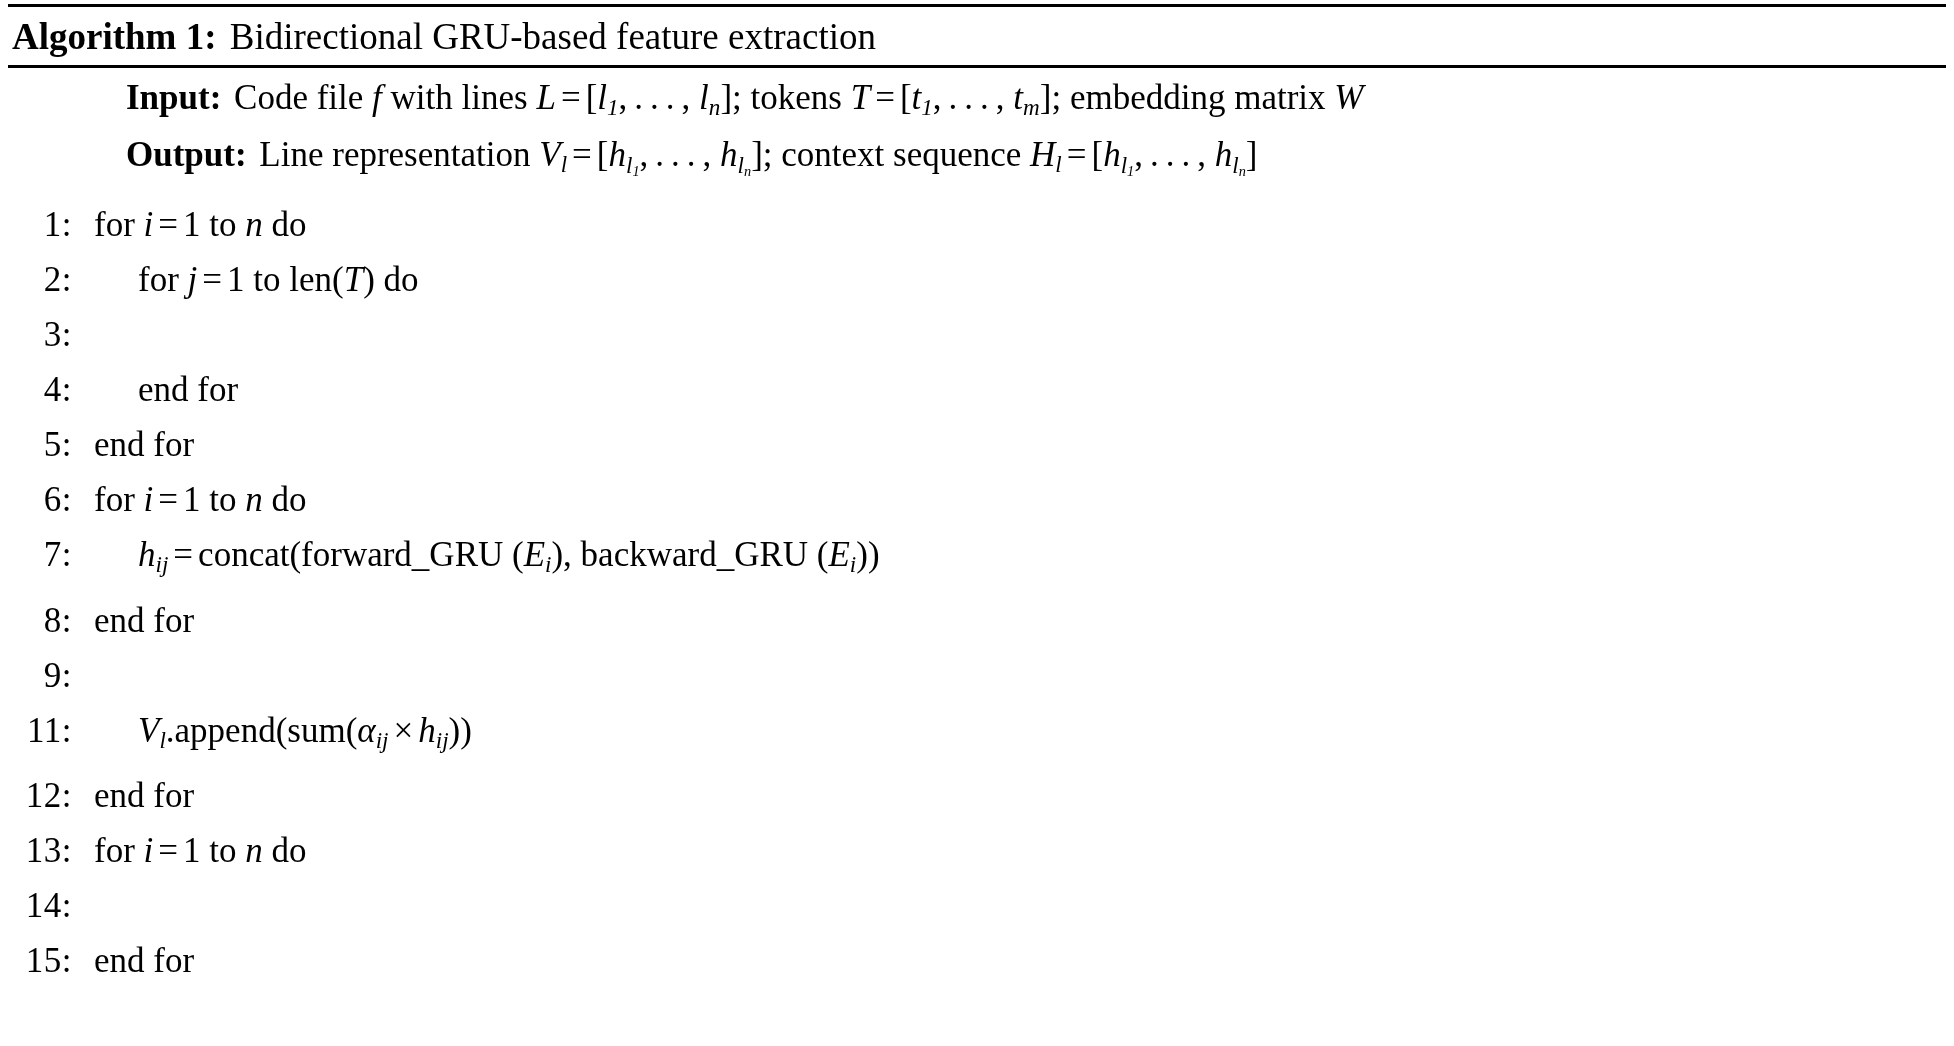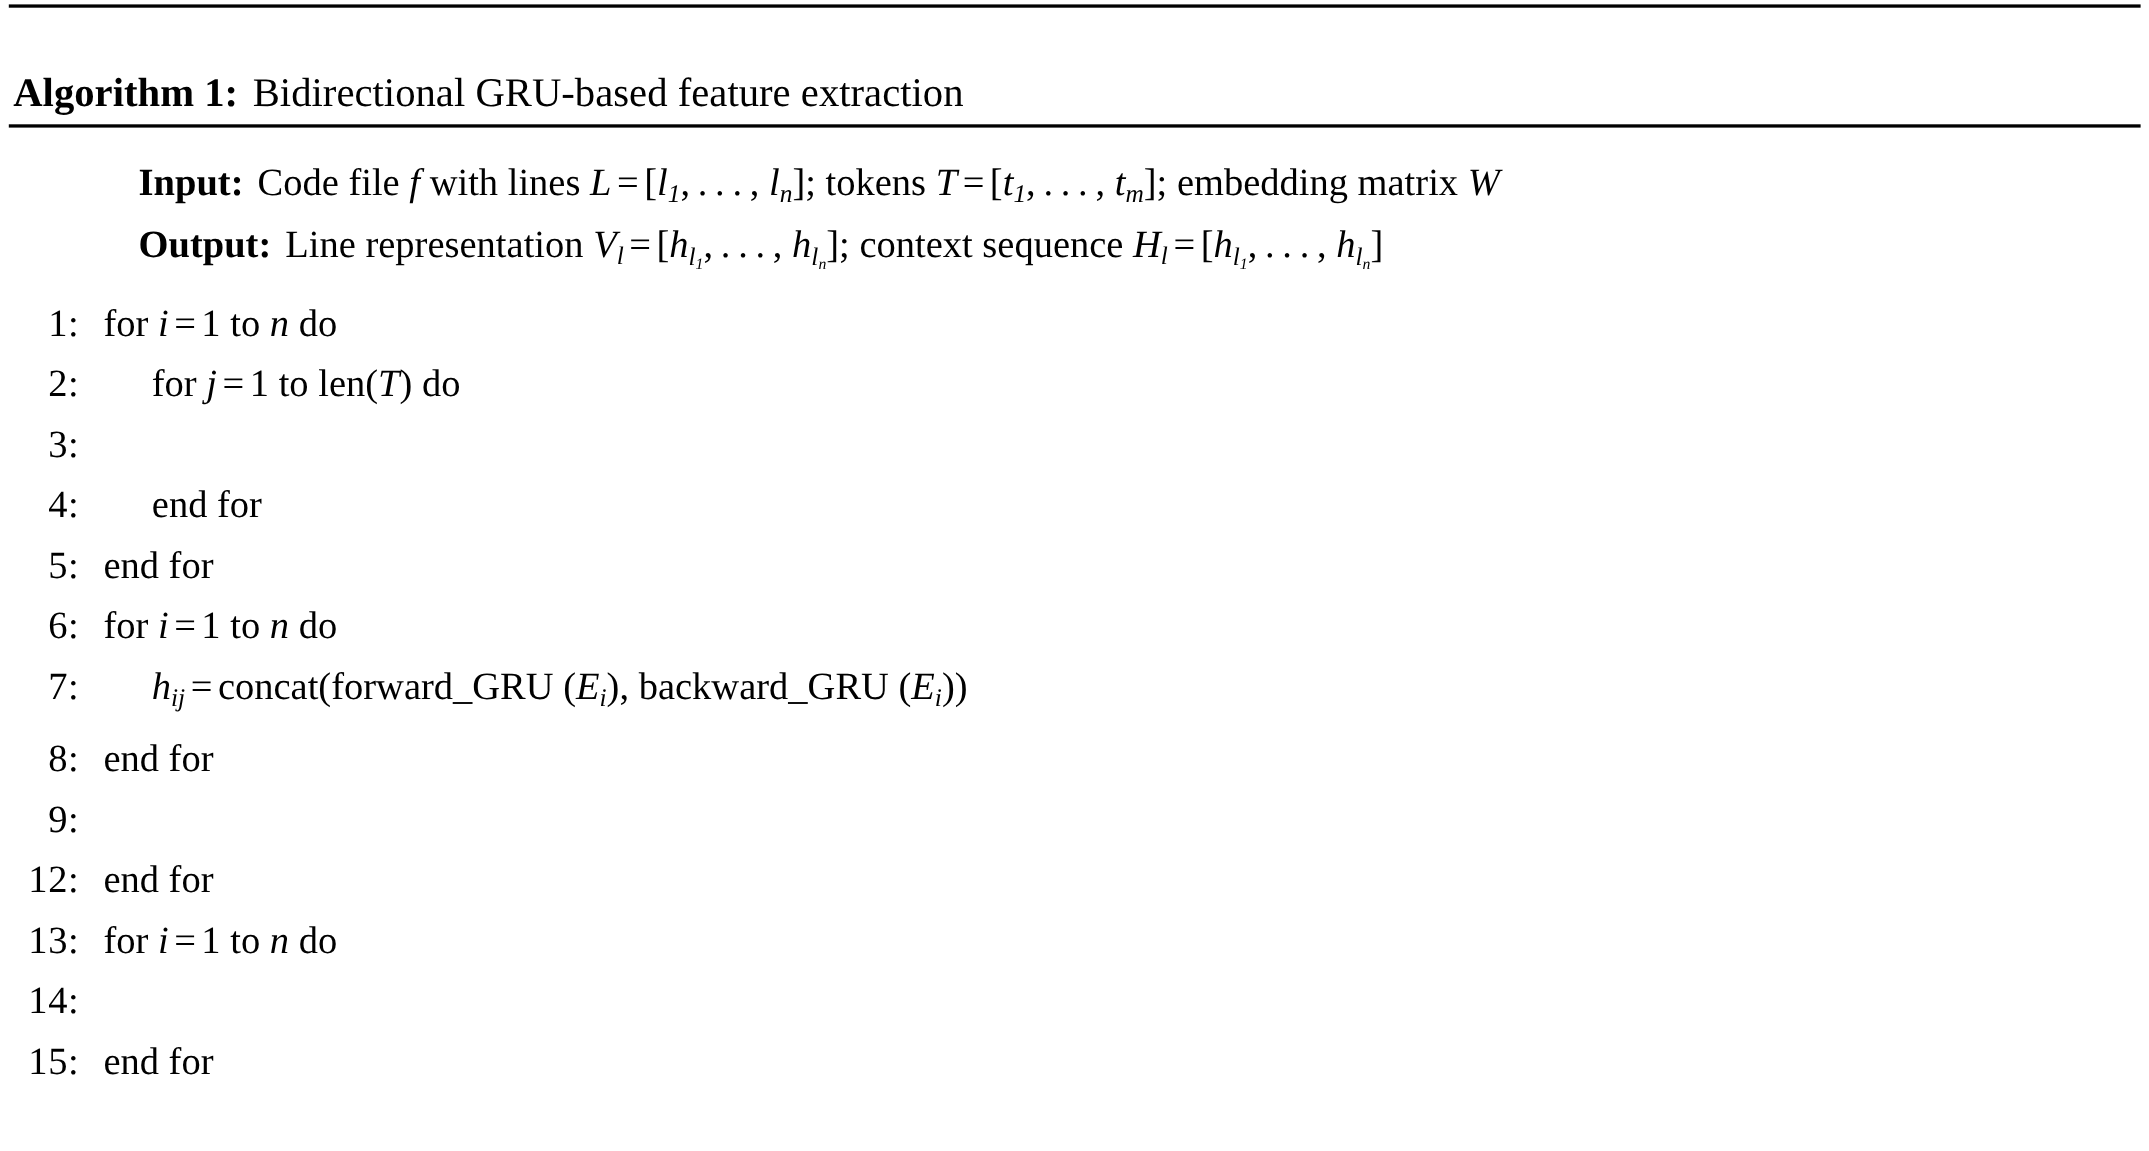--- a/index.html
+++ b/index.html
@@ -36,7 +36,6 @@
     line-height: 52px;
     padding: 4px 0 2px 4px;
     white-space: nowrap;
-    margin-top: 48px;
   }
   .caption .cap-label {
     font-weight: bold;

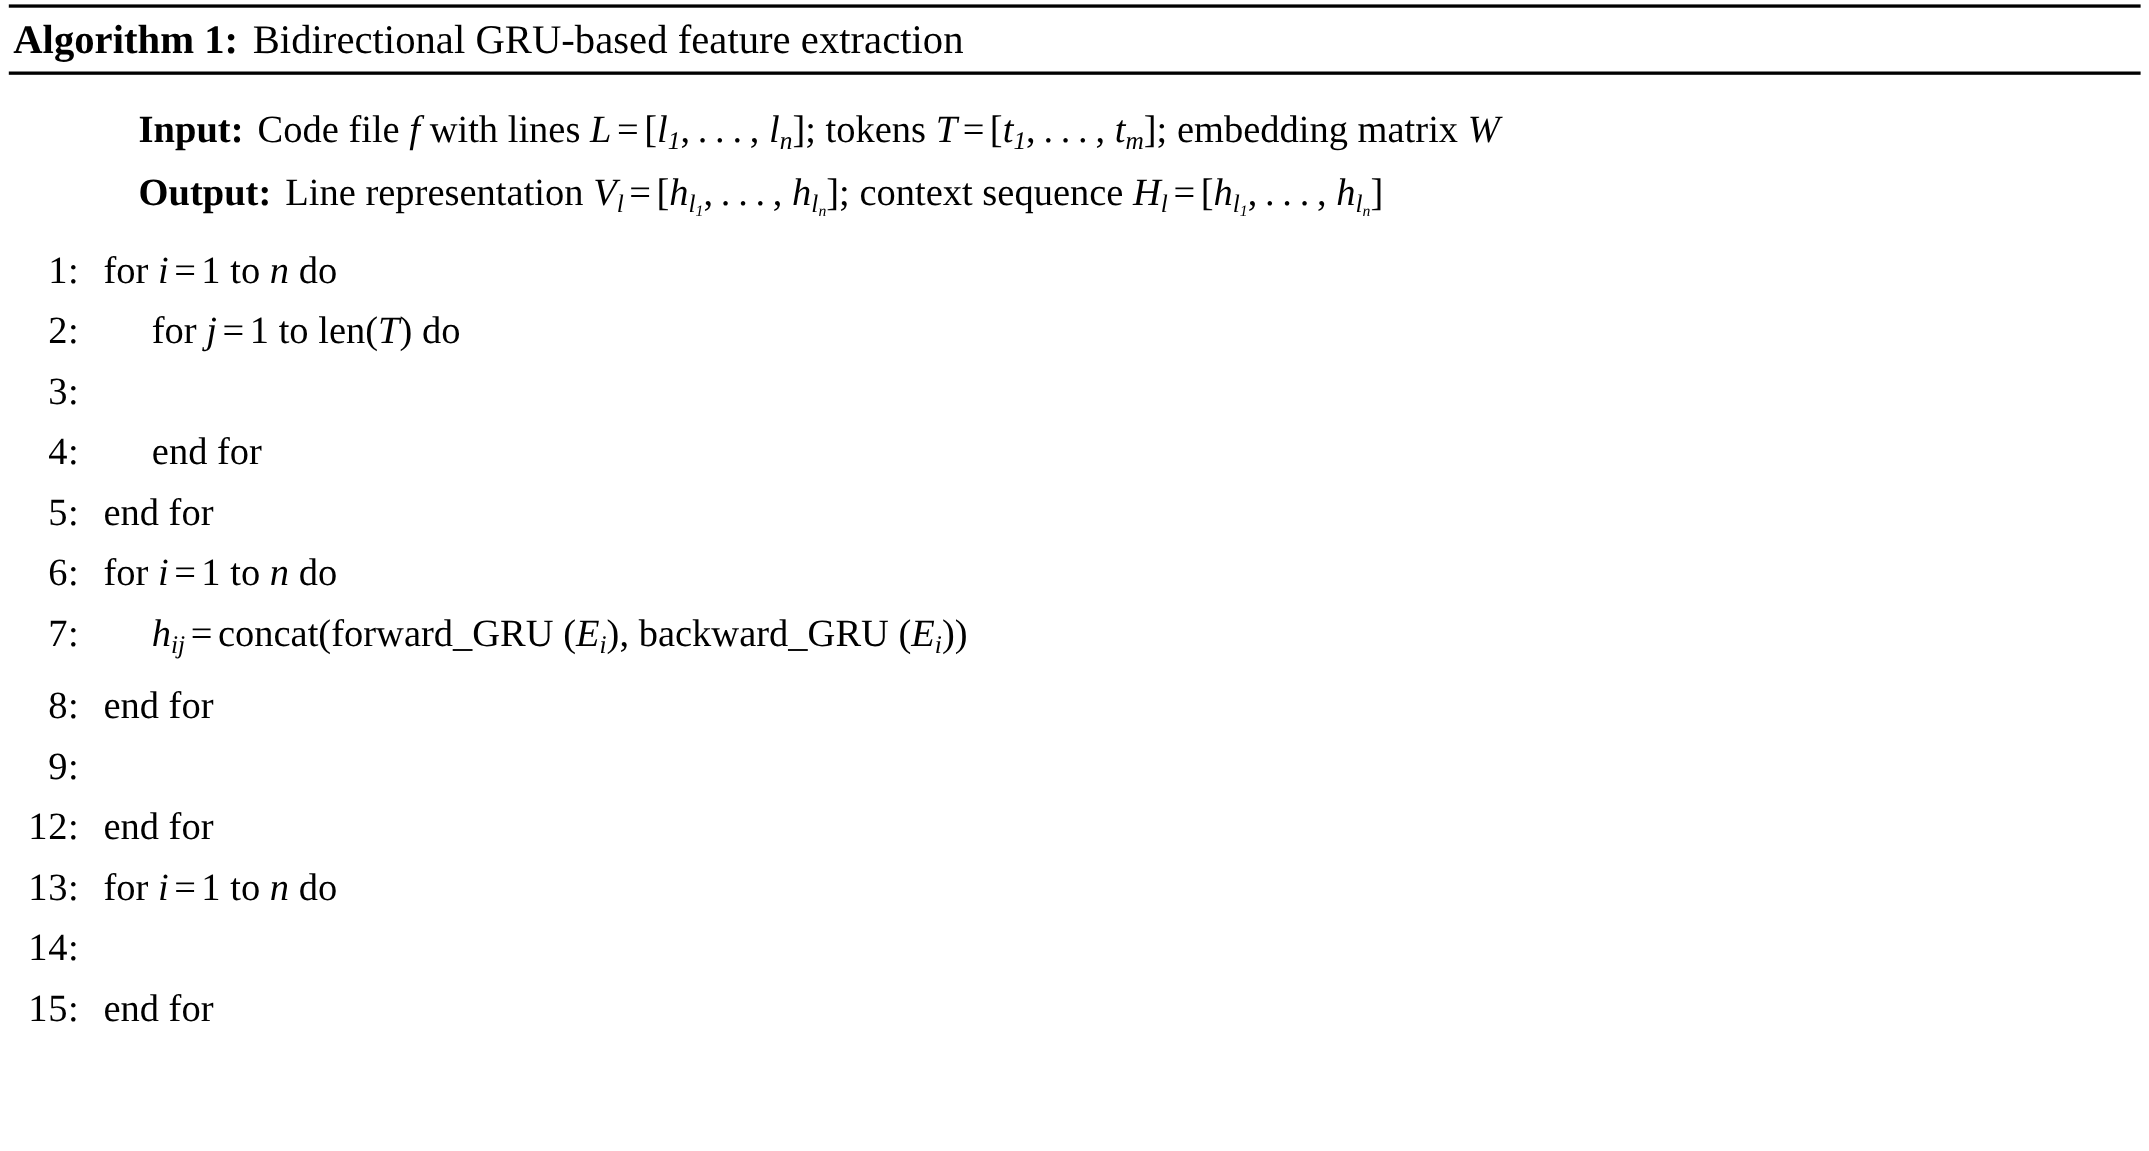--- a/index.html
+++ b/index.html
@@ -45,7 +45,7 @@
   }
 
   
-  .io-block { padding-top: 6px; margin-top: 20px; }
+  .io-block { padding-top: 6px; }
   .io-line {
     font-size: 35px;
     line-height: 47px;

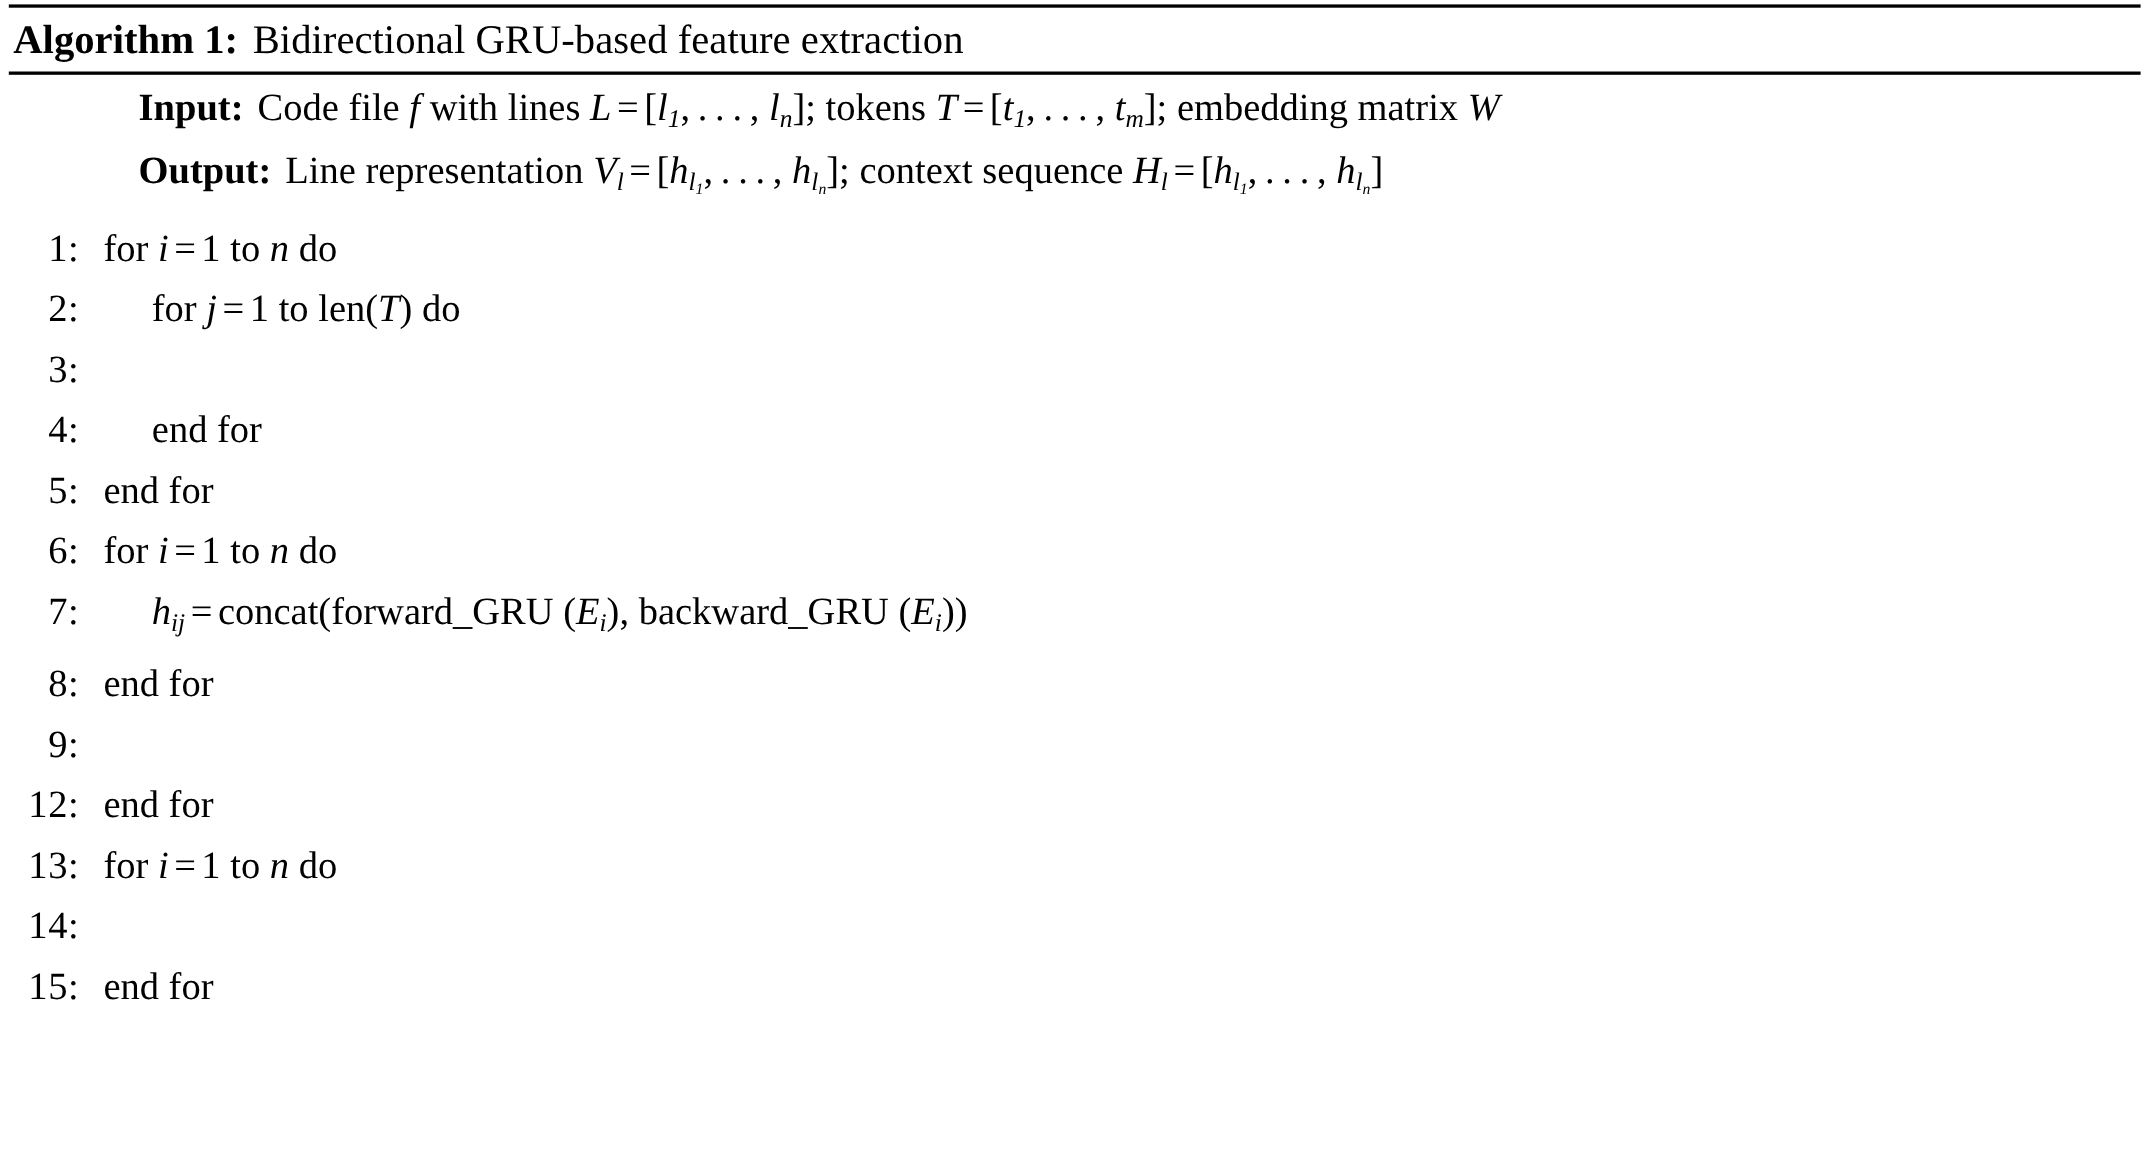--- a/index.html
+++ b/index.html
@@ -168,6 +168,10 @@
     </div>
 
 
+    <div class="code-line">
+      <span class="ln">11:</span>
+      <span class="code-text ind1"><span class="mvar">V</span><span class="sub">l</span>.append(sum(<span class="mvar">α</span><span class="sub">ij</span><span class="op">×</span><span class="mvar">h</span><span class="sub">ij</span>))</span>
+    </div>
 
     <div class="code-line">
       <span class="ln">12:</span>

